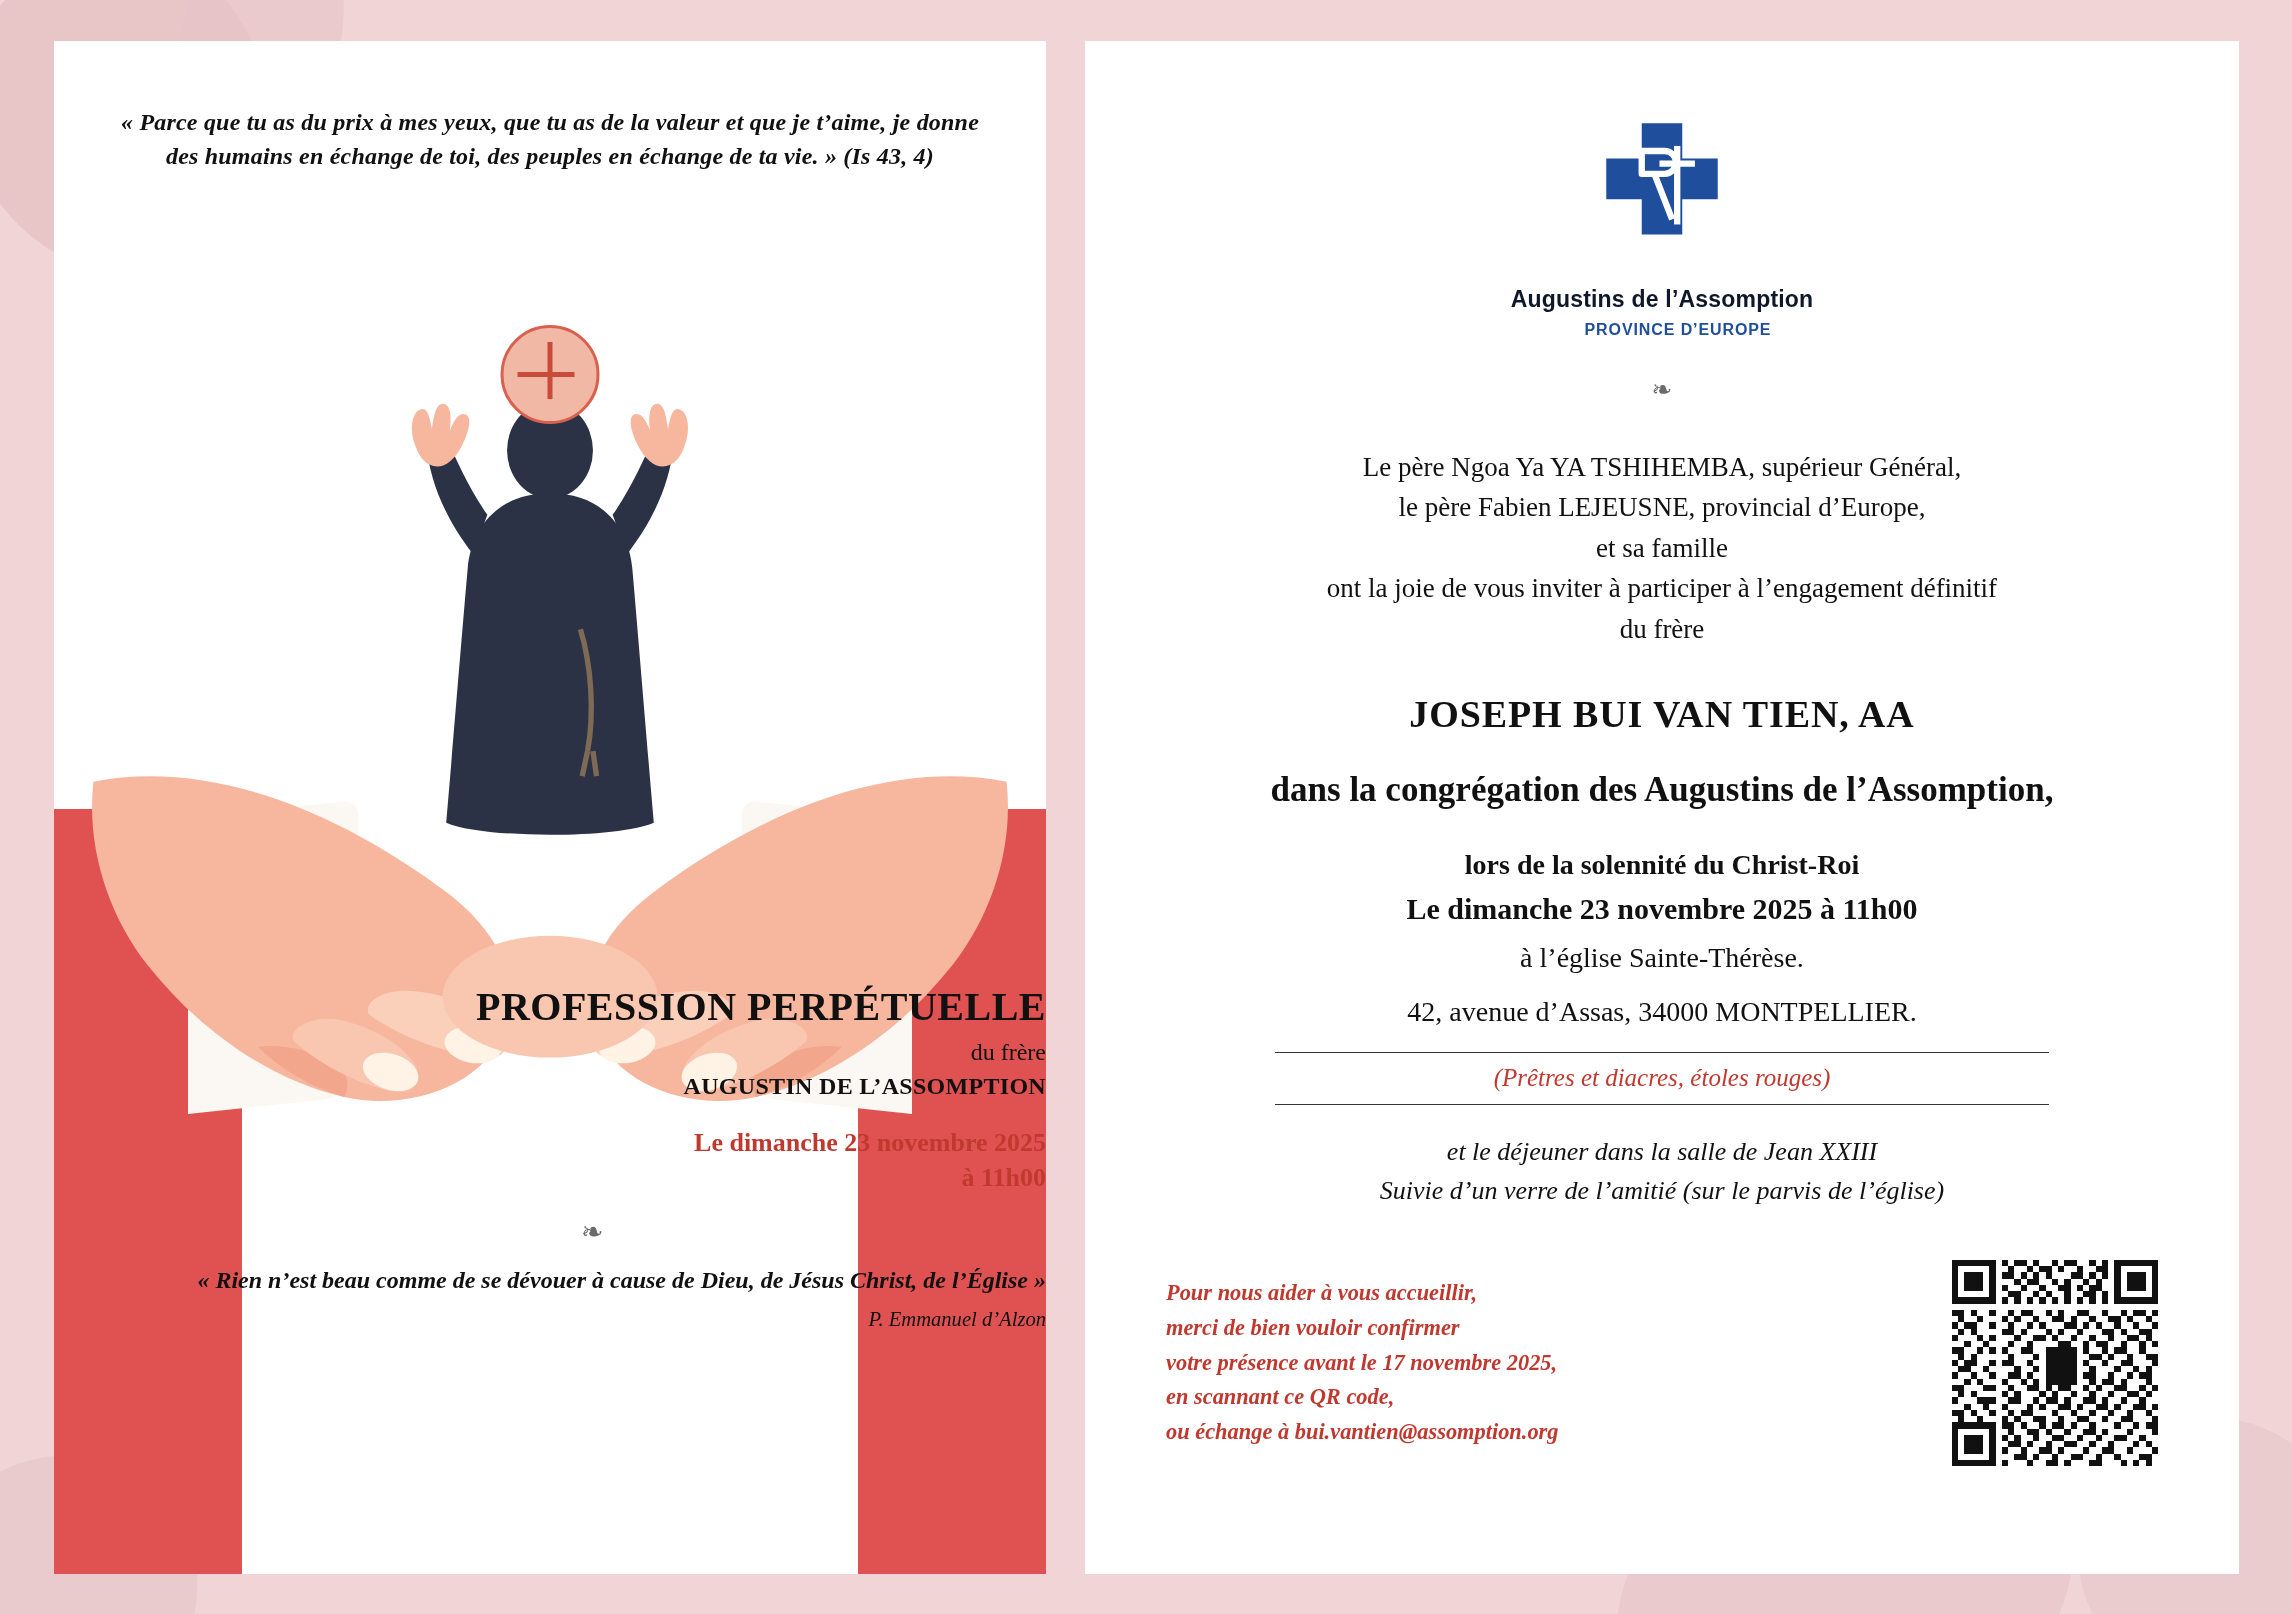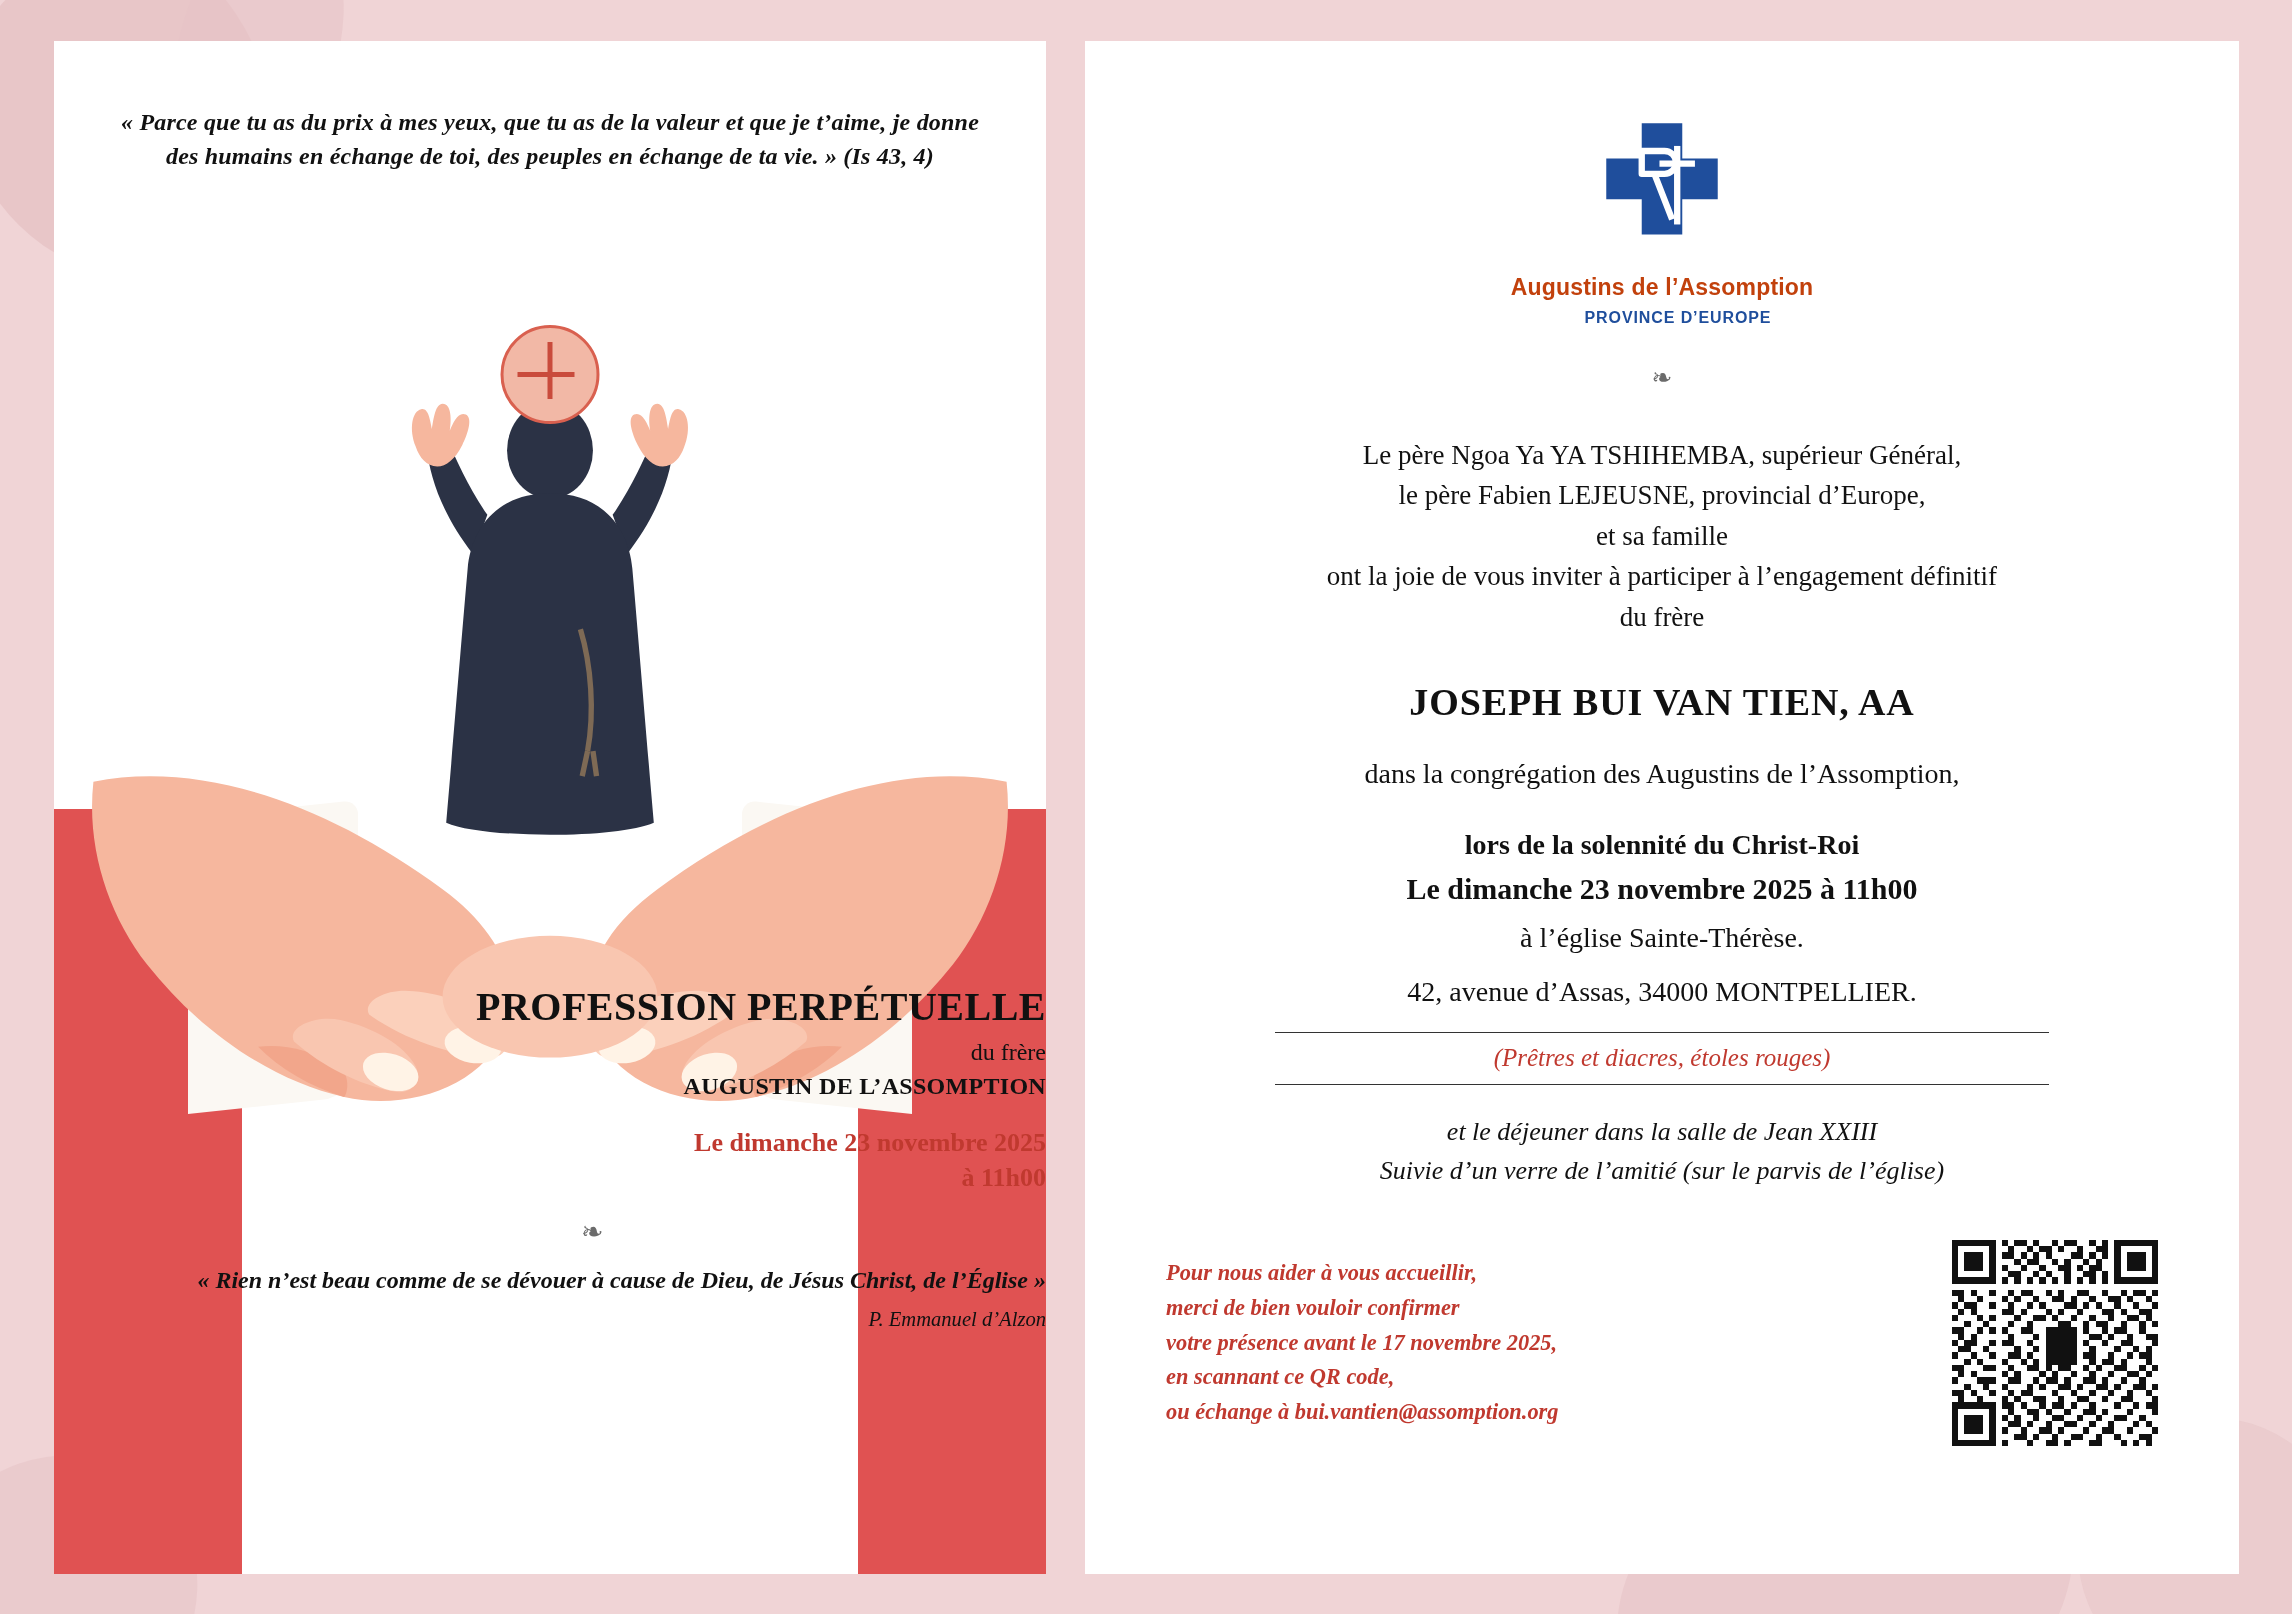--- a/index.html
+++ b/index.html
@@ -234,11 +234,11 @@
   .logo-cross { width: 152px; height: 152px; }
   .logo-name {
     font-family: "Liberation Sans", sans-serif;
-    color: #c2410c;
+    color: #0f172a;
     font-weight: bold;
     font-size: 23px;
     line-height: 1.2;
-    margin-top: 9px;
+    margin-top: 21px;
     letter-spacing: 0.2px;
   }
   .logo-province {

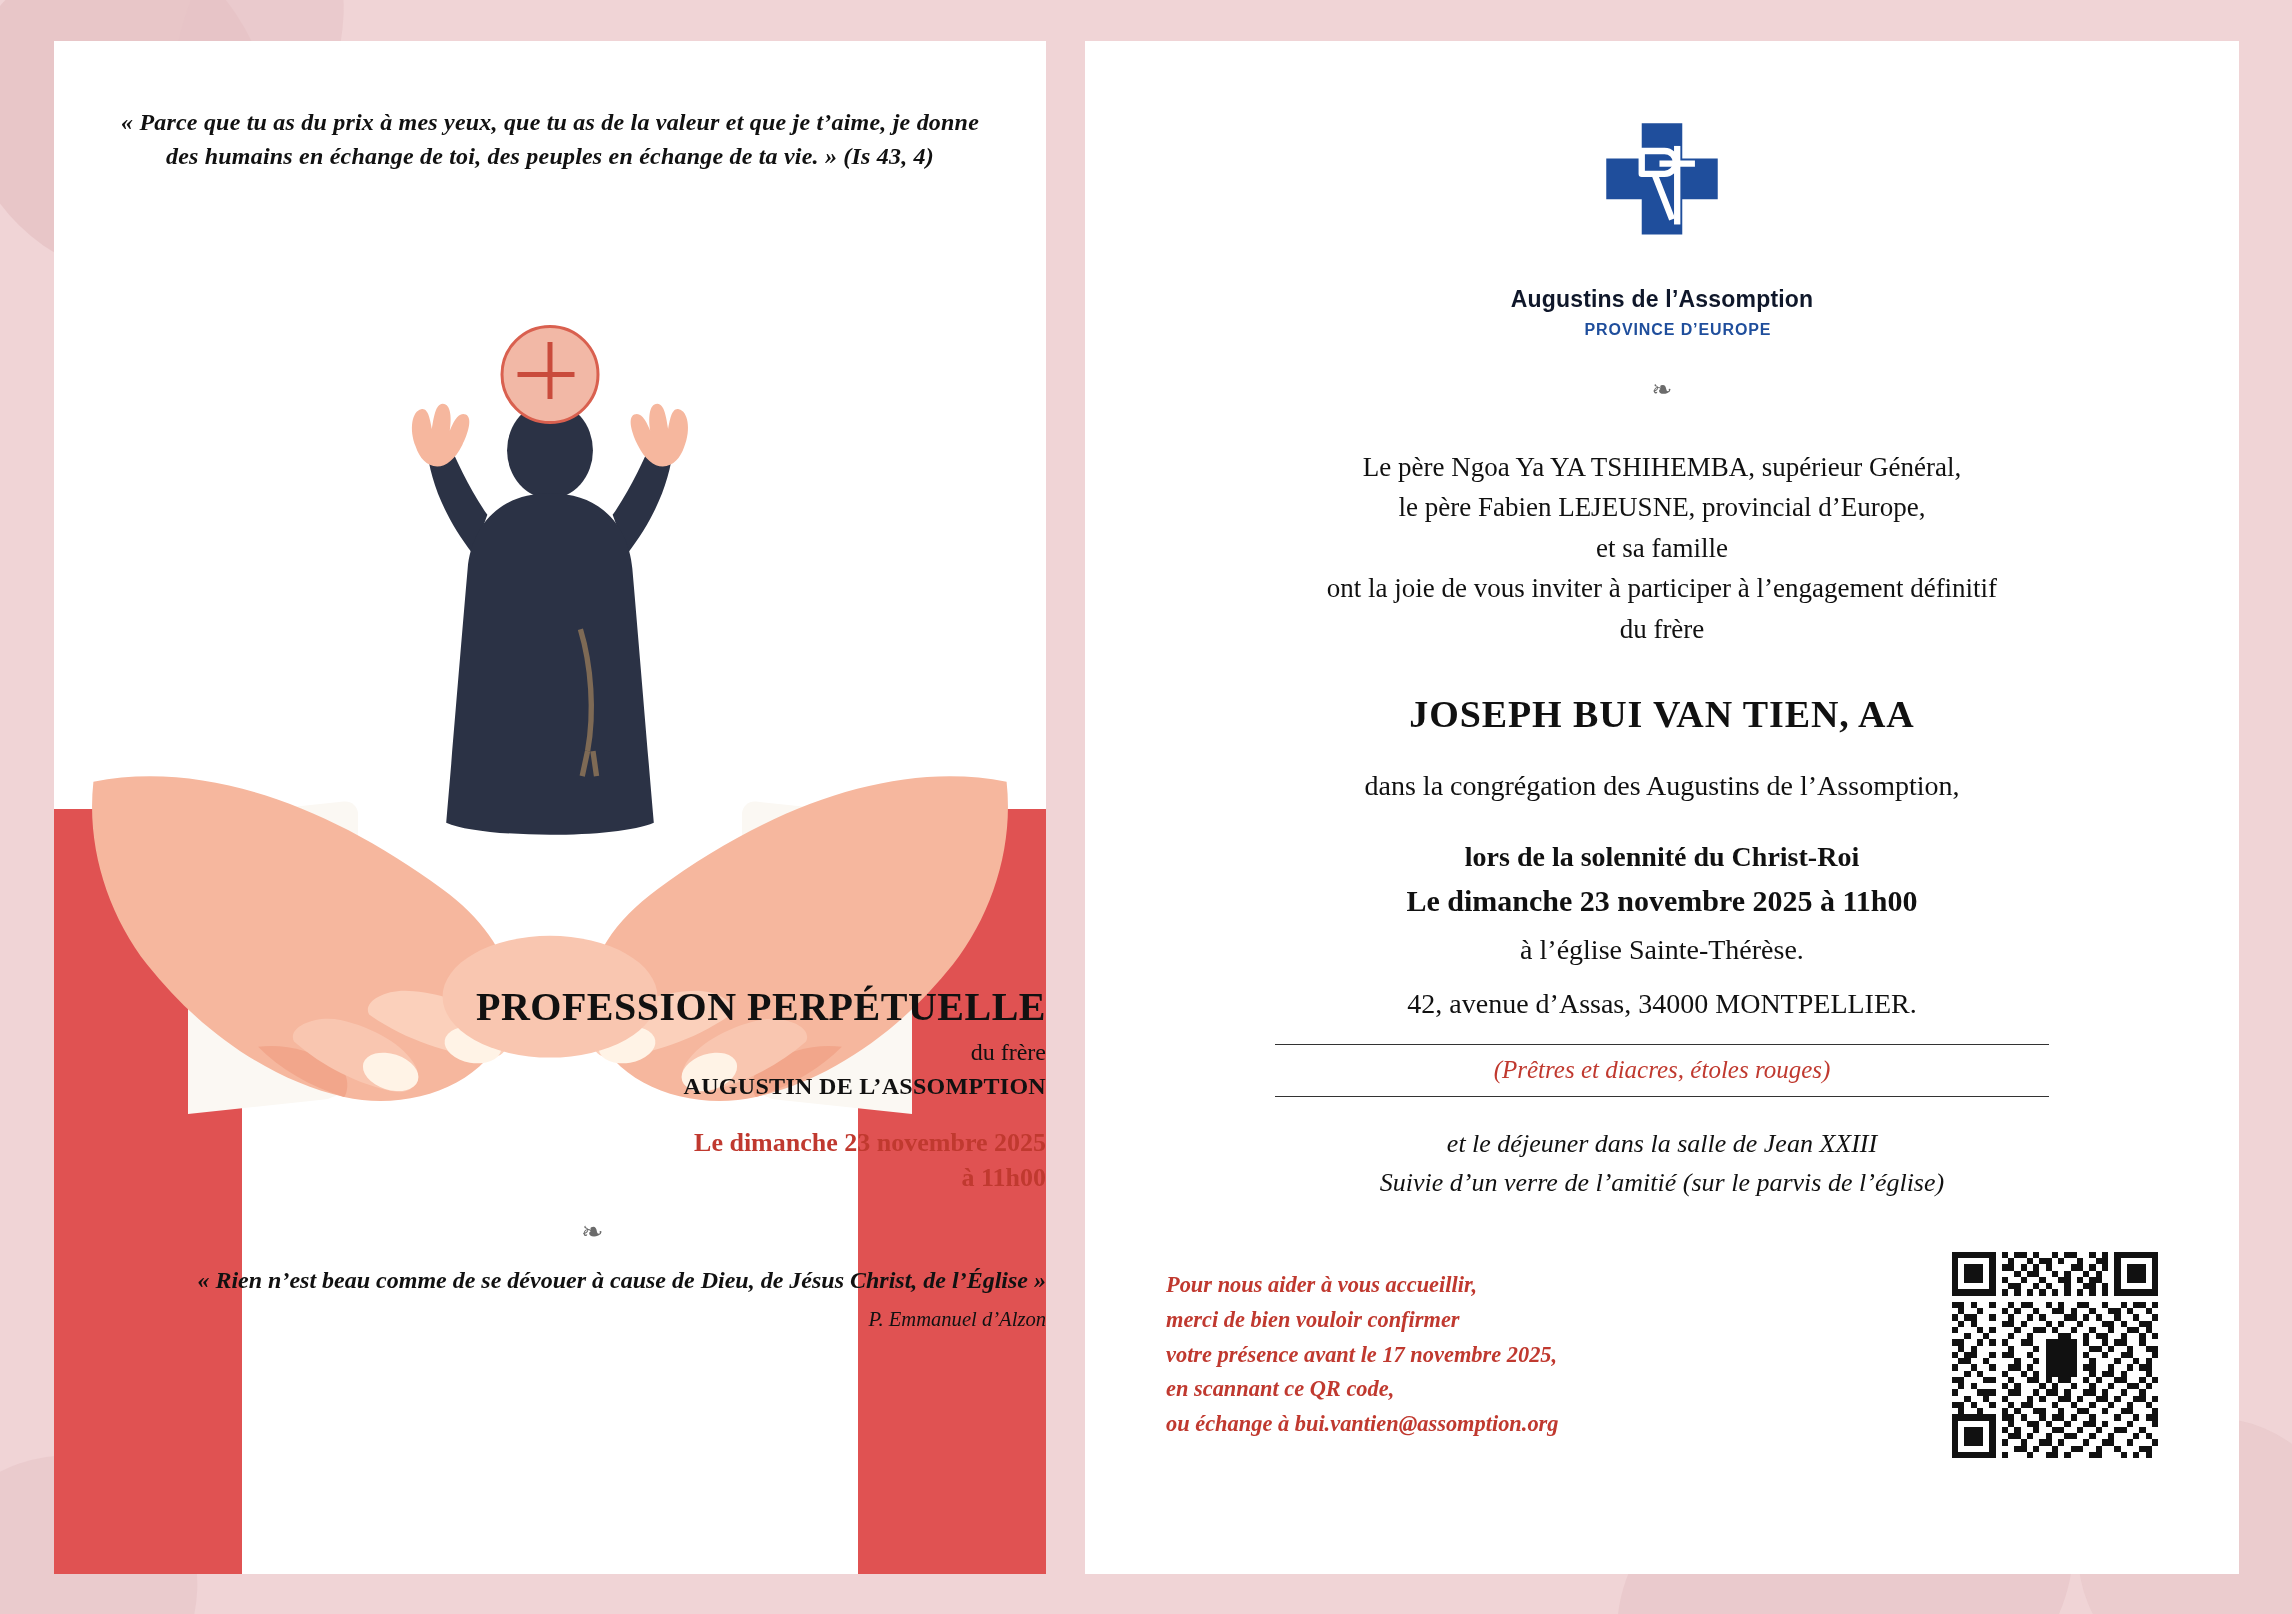--- a/index.html
+++ b/index.html
@@ -266,8 +266,8 @@
     margin-top: 43px;
   }
   .congregation {
-    font-size: 28px;
-    font-weight: normal;
+    font-size: 35px;
+    font-weight: bold;
     margin-top: 34px;
   }
   .solemnity {

